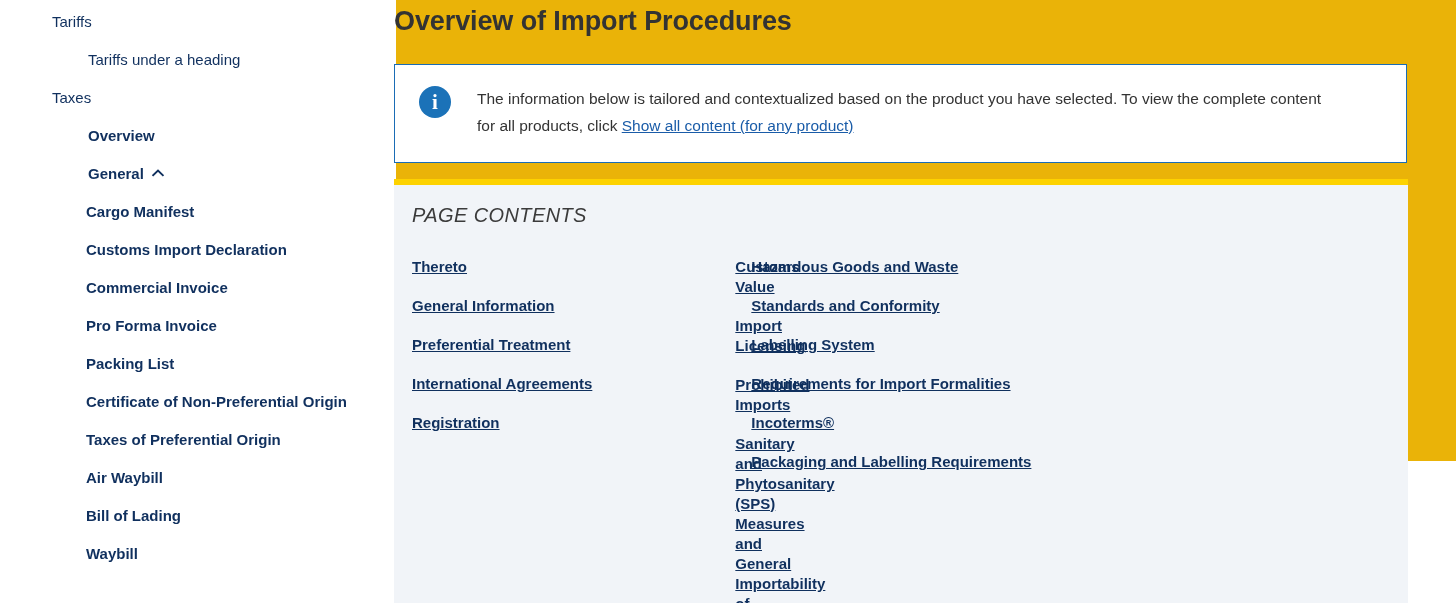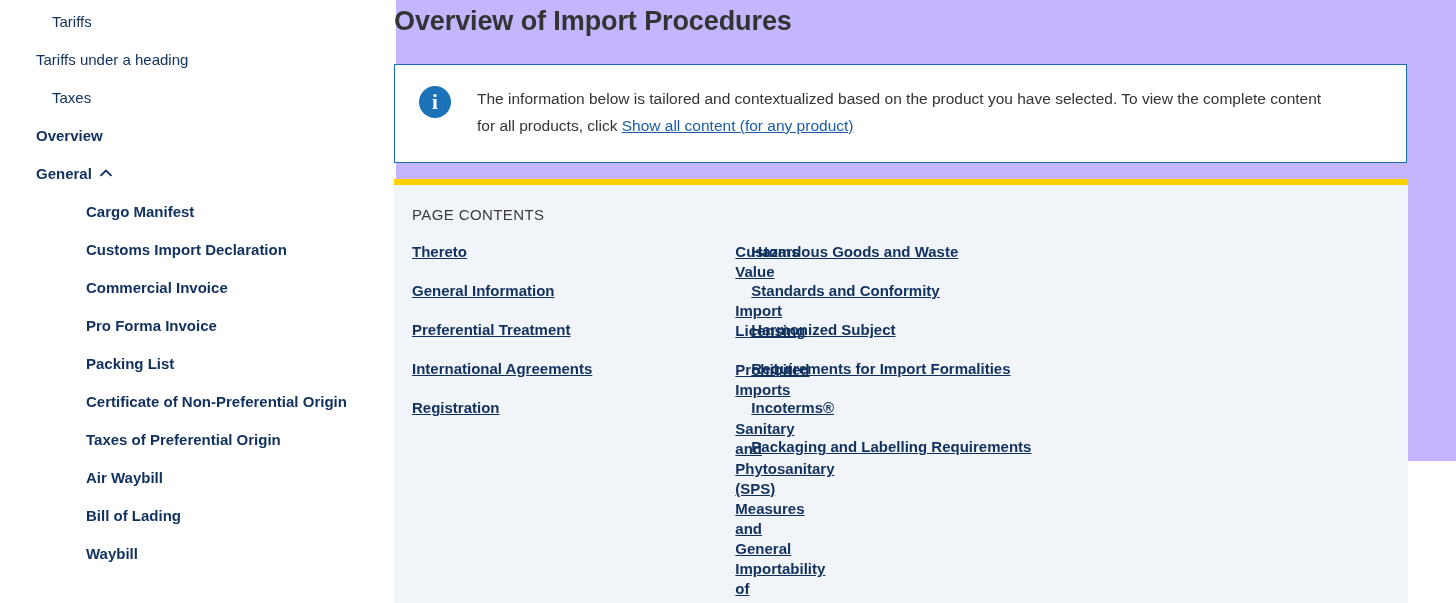--- a/index.html
+++ b/index.html
@@ -16,7 +16,7 @@
     position: relative;
     width: 1456px;
     height: 461px;
-    background: #c4b5fd;
+    background: #eab308;
   }
 
   

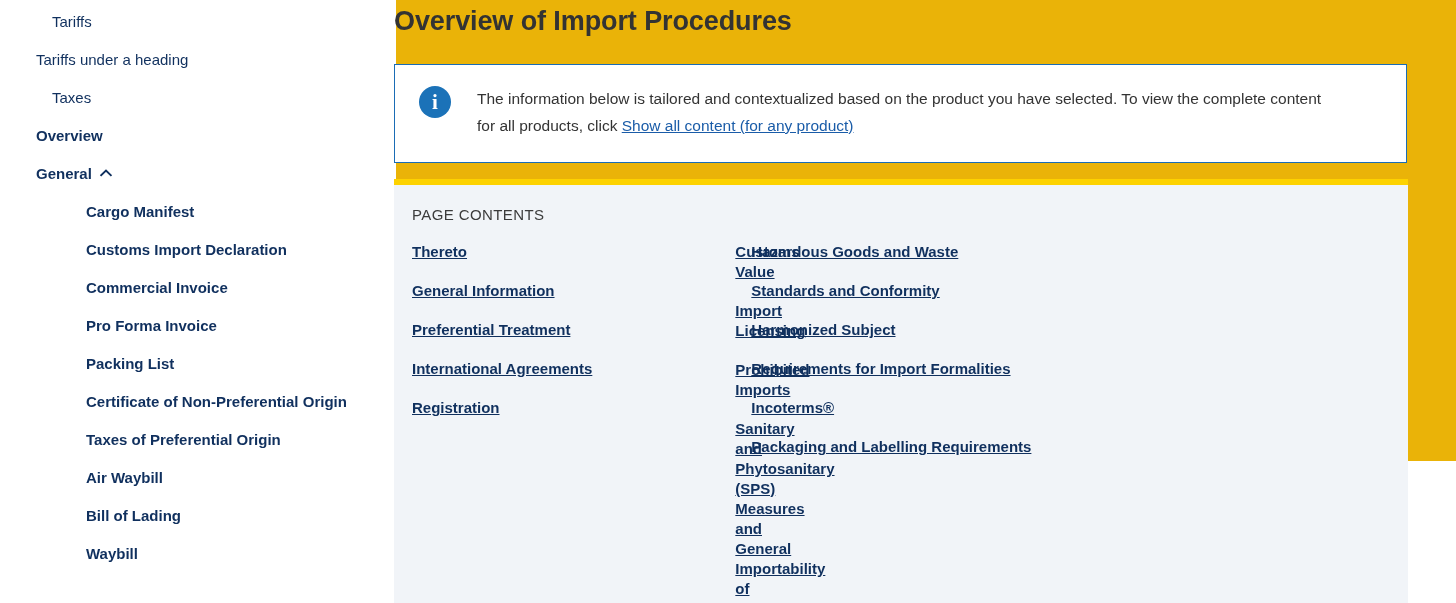--- a/index.html
+++ b/index.html
@@ -45,7 +45,7 @@
 
   
   .lvl-0 { padding-left: 52px; }
-  .lvl-1 { padding-left: 36px; }
+  .lvl-1 { padding-left: 88px; }
   .lvl-2 { padding-left: 86px; font-weight: bold; }
 
   .nav-item.bold { font-weight: bold; }

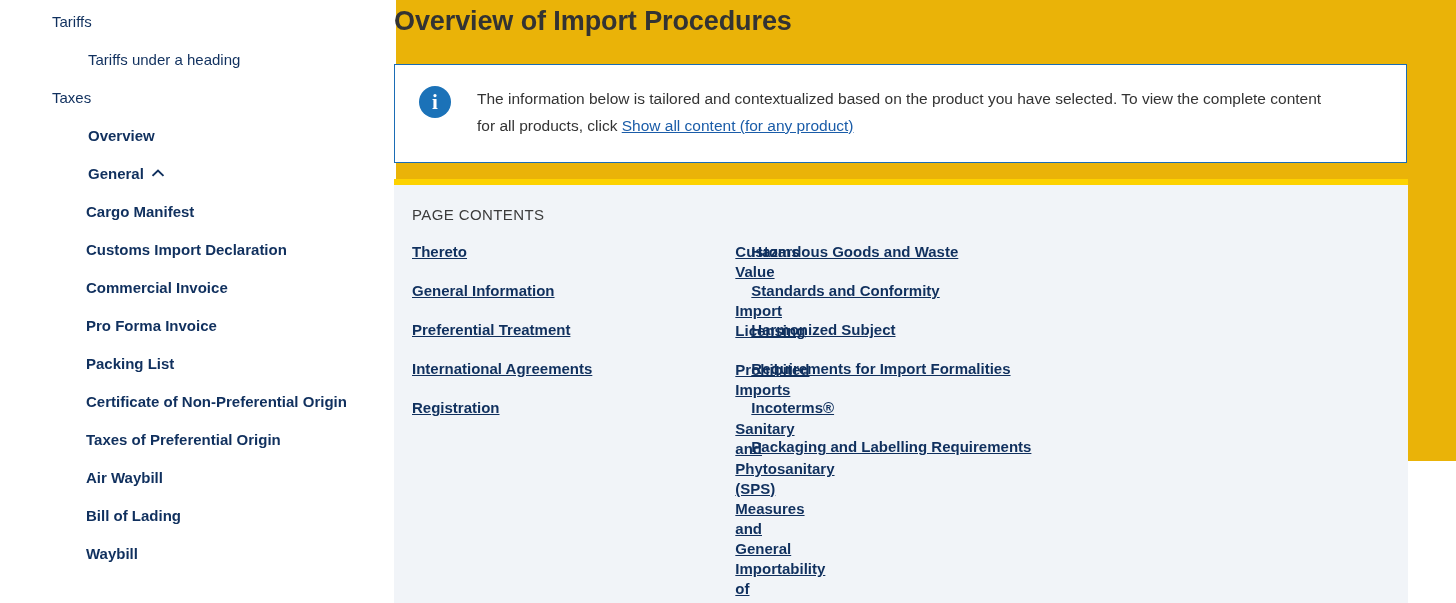--- a/index.html
+++ b/index.html
@@ -134,12 +134,13 @@
   }
 
   #pc-label {
-    font-size: 15px;
+    font-size: 20px;
     line-height: 20px;
     color: #3b3b3b;
     letter-spacing: 0.4px;
     padding-left: 8px;
-    margin-bottom: 17px;
+    margin-bottom: 32px;
+    font-style: italic;
   }
 
   #pc-columns {

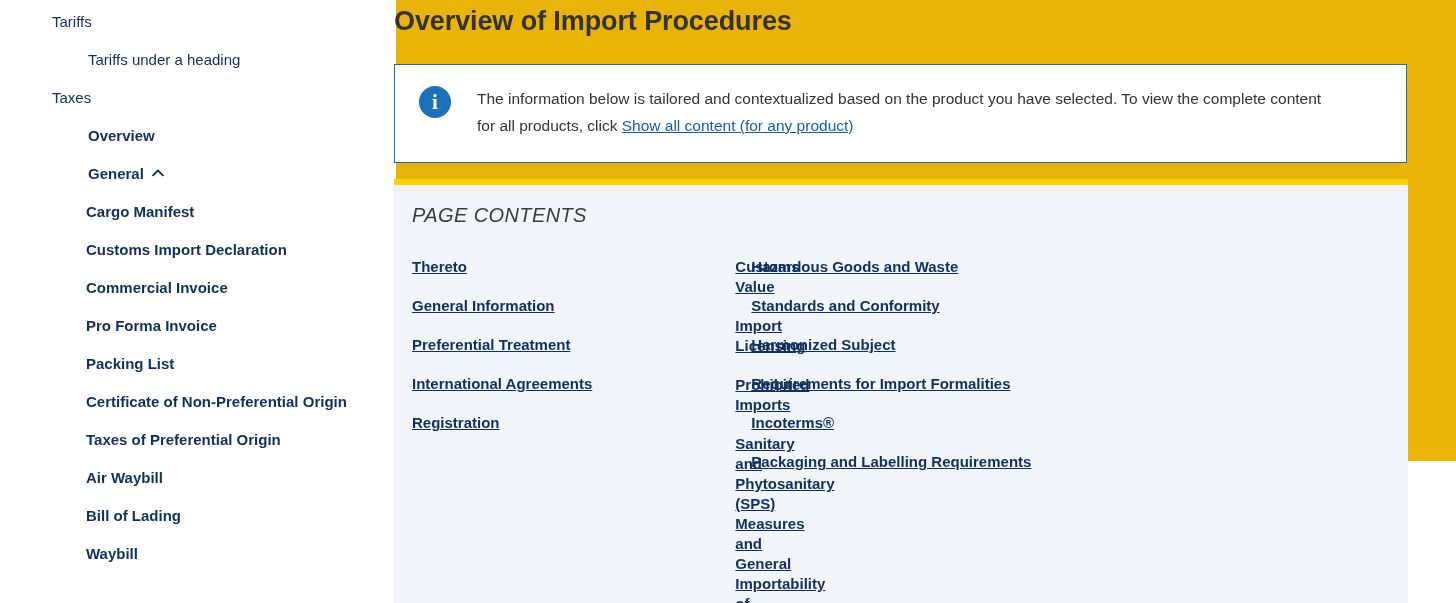--- a/index.html
+++ b/index.html
@@ -252,7 +252,7 @@
         <div class="pc-col c3">
             <a class="pc-link" href="#">Hazardous Goods and Waste</a>
             <a class="pc-link" href="#">Standards and Conformity</a>
-            <a class="pc-link" href="#">Harmonized Subject</a>
+            <a class="pc-link" href="#">Labelling System</a>
             <a class="pc-link" href="#">Requirements for Import Formalities</a>
             <a class="pc-link" href="#">Incoterms®</a>
             <a class="pc-link" href="#">Packaging and Labelling Requirements</a>

